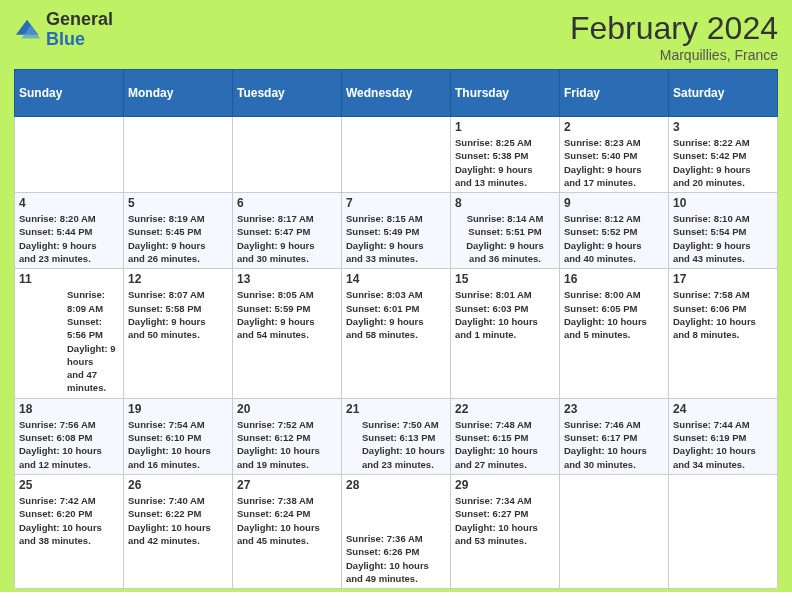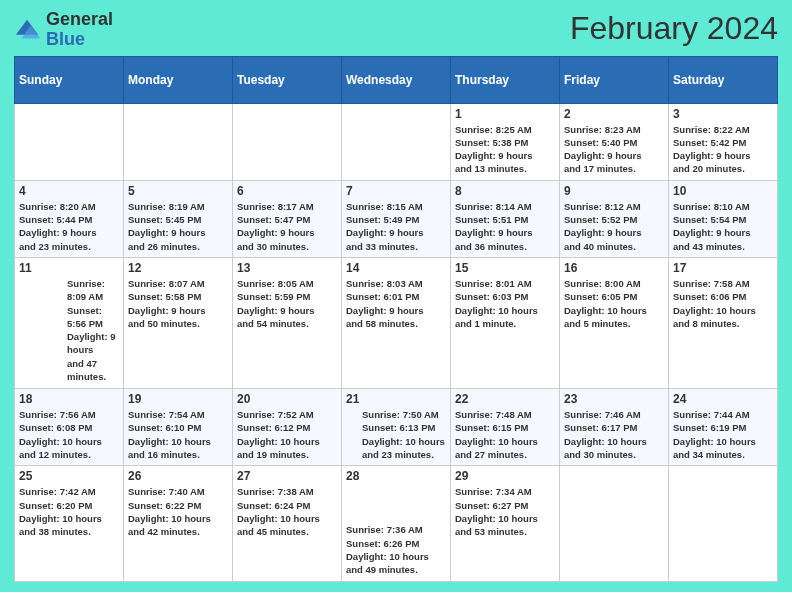--- a/index.html
+++ b/index.html
@@ -13,7 +13,7 @@
     .page {
       width: 792px;
       height: 592px;
-      background: #5eead4;
+      background: #bef264;
       display: flex;
       flex-direction: column;
       padding: 10px 14px 10px 14px;

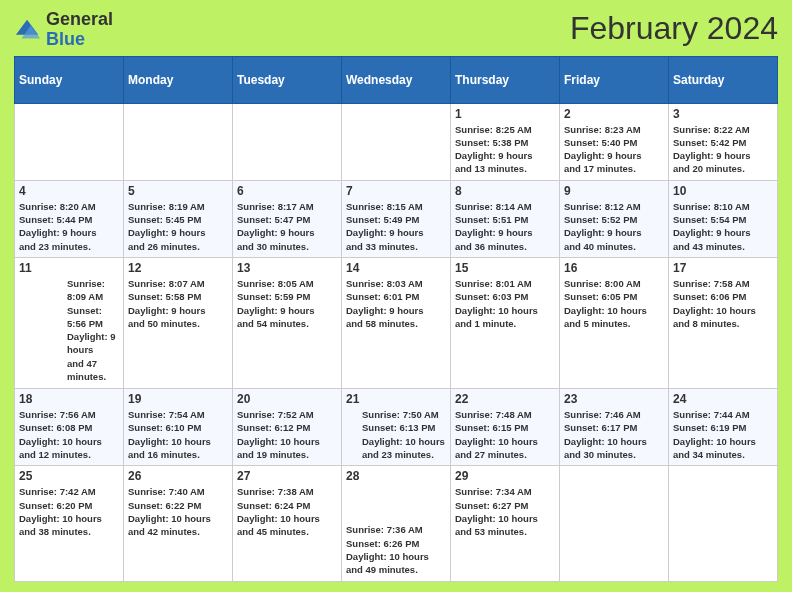--- a/index.html
+++ b/index.html
@@ -127,6 +127,7 @@
     </div>
     <div class="header-right">
       <div class="month-year">February 2024</div>
+      <div class="location">Marquillies, France</div>
     </div>
   </div>
 

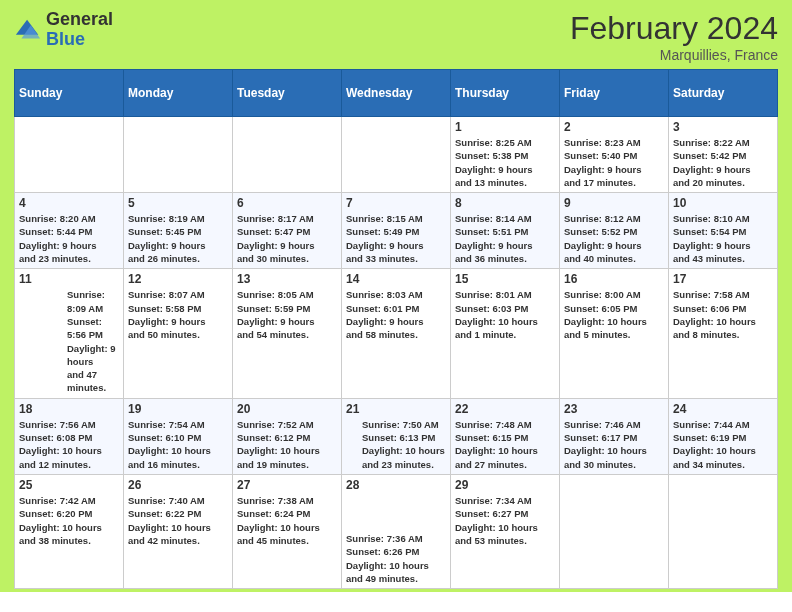--- a/index.html
+++ b/index.html
@@ -202,7 +202,7 @@
           </td>
           <td>
             <span class="day-number">8</span>
-            <div class="day-info" style="white-space: pre-line;">Sunrise: 8:14 AM
+            <div class="day-info" style="white-space: pre-line; text-align: center;">Sunrise: 8:14 AM
 Sunset: 5:51 PM
 Daylight: 9 hours
 and 36 minutes.</div>

